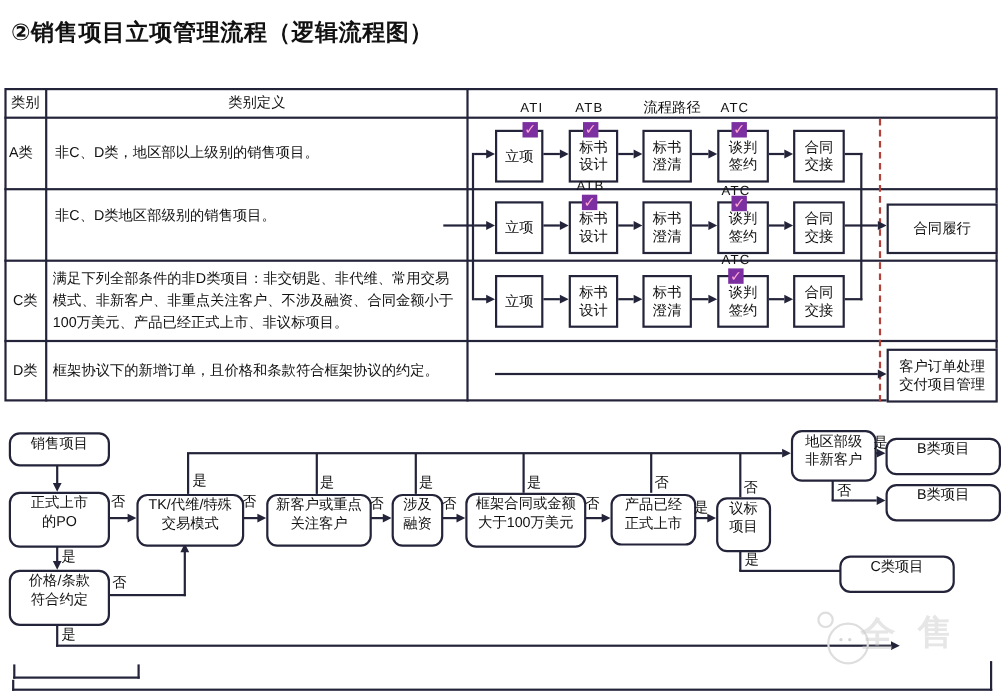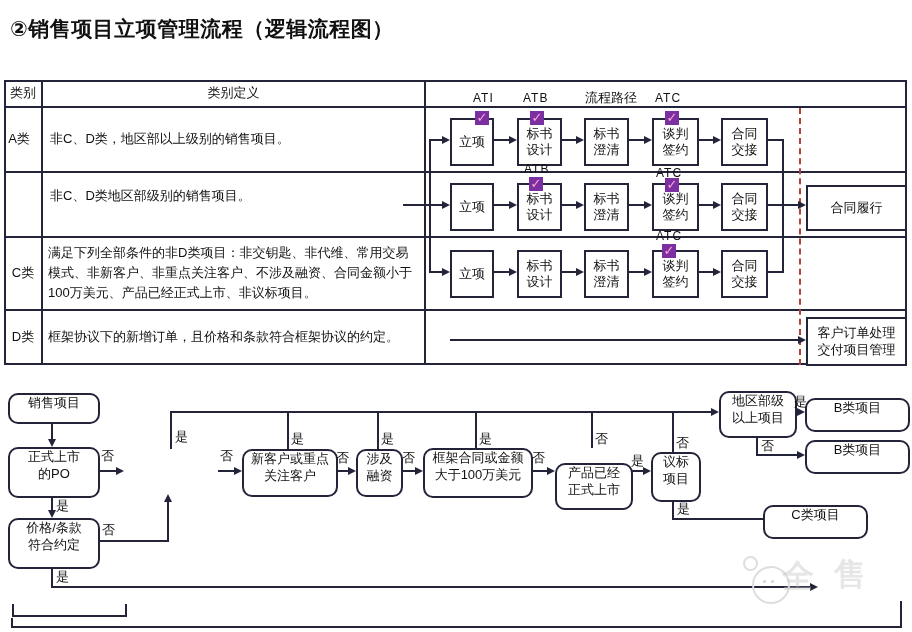--- a/index.html
+++ b/index.html
@@ -218,7 +218,7 @@
     </div>
   <div class="rbox" style="left:719px;top:391px;width:74px;height:43px">
       <span class="ln">地区部级</span>
-      <span class="ln">以上项目</span>
+      <span class="ln">非新客户</span>
     </div>
   <div class="rbox" style="left:8px;top:518px;width:88px;height:47px">
       <span class="ln">价格/条款</span>

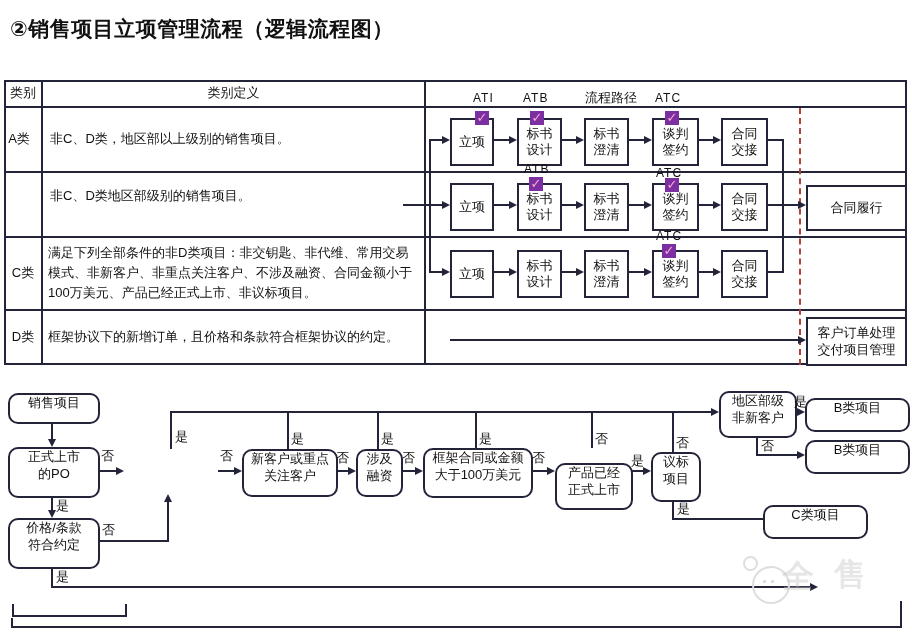--- a/index.html
+++ b/index.html
@@ -196,6 +196,10 @@
       <span class="ln">正式上市</span>
       <span class="ln">的PO</span>
     </div>
+  <div class="rbox" style="left:124px;top:449px;width:94px;height:44px">
+      <span class="ln">TK/代维/特殊</span>
+      <span class="ln">交易模式</span>
+    </div>
   <div class="rbox" style="left:242px;top:449px;width:92px;height:44px">
       <span class="ln">新客户或重点</span>
       <span class="ln">关注客户</span>

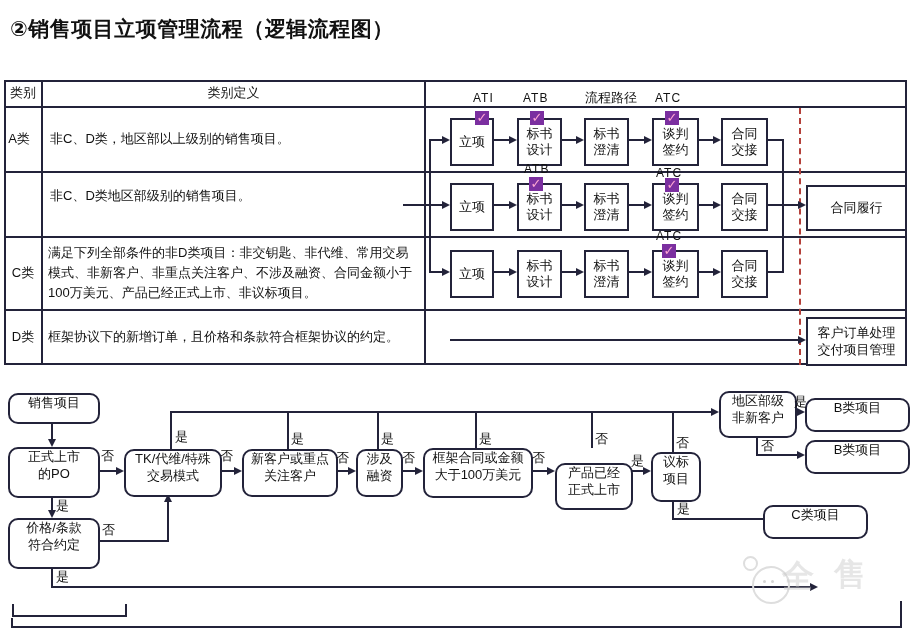--- a/index.html
+++ b/index.html
@@ -212,7 +212,7 @@
       <span class="ln">框架合同或金额</span>
       <span class="ln">大于100万美元</span>
     </div>
-  <div class="rbox" style="left:555px;top:463px;width:74px;height:43px">
+  <div class="rbox" style="left:555px;top:449px;width:74px;height:43px">
       <span class="ln">产品已经</span>
       <span class="ln">正式上市</span>
     </div>

